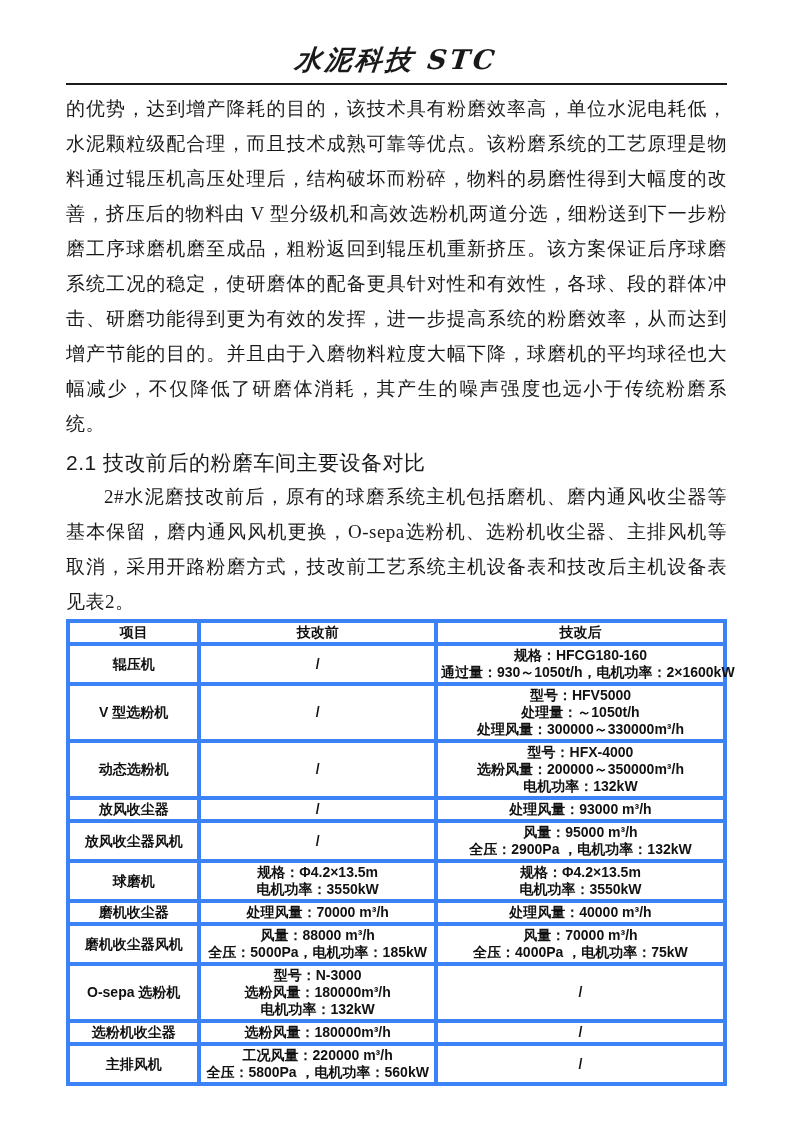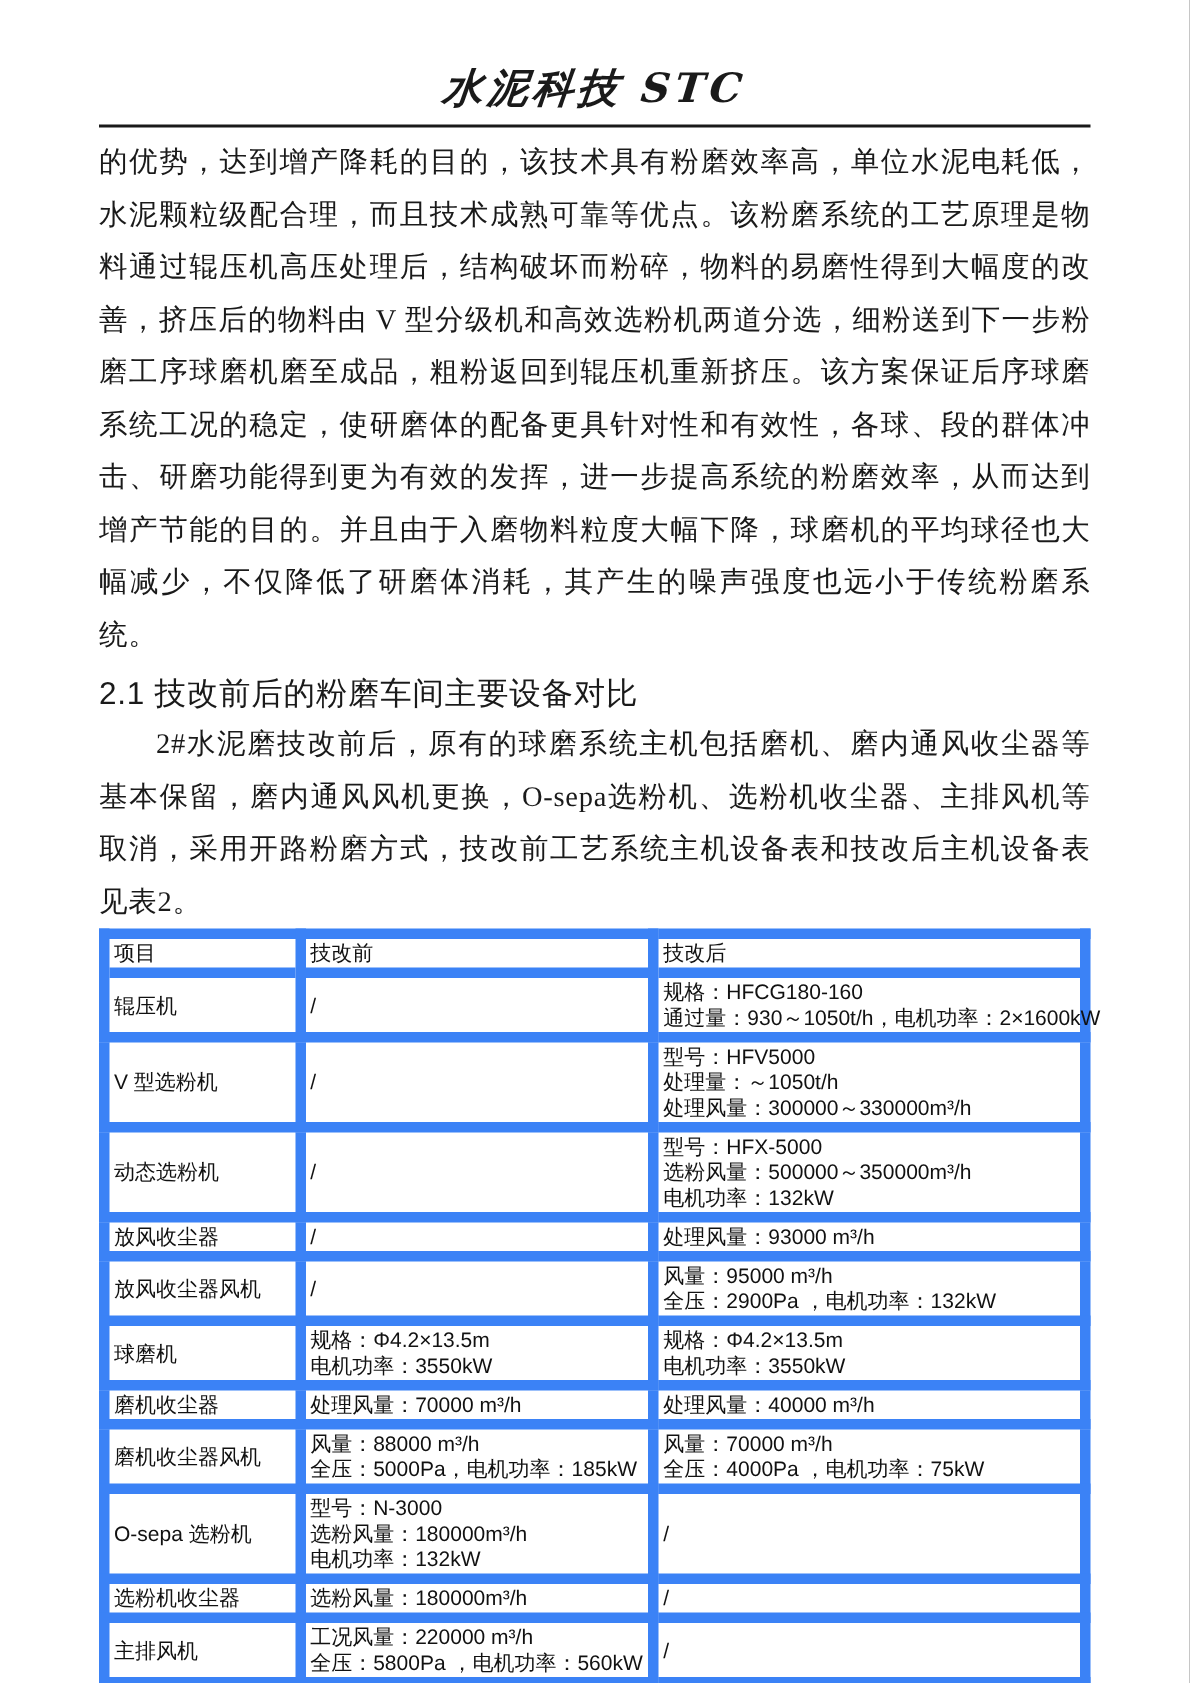--- a/index.html
+++ b/index.html
@@ -47,8 +47,8 @@
   table.equip col.c2 { width:36%; }
   table.equip col.c3 { width:44%; }
   table.equip th, table.equip td {
-    border:7px solid #3b82f6; text-align:left; vertical-align:middle;
-    padding:1px 3px; font-weight:normal;
+    border:4px solid #3b82f6; text-align:center; vertical-align:middle;
+    padding:1px 3px; font-weight:bold;
   }
   table.equip thead th { border-bottom:2px solid #222; height:20px; }
   table.equip td div { white-space:nowrap; }

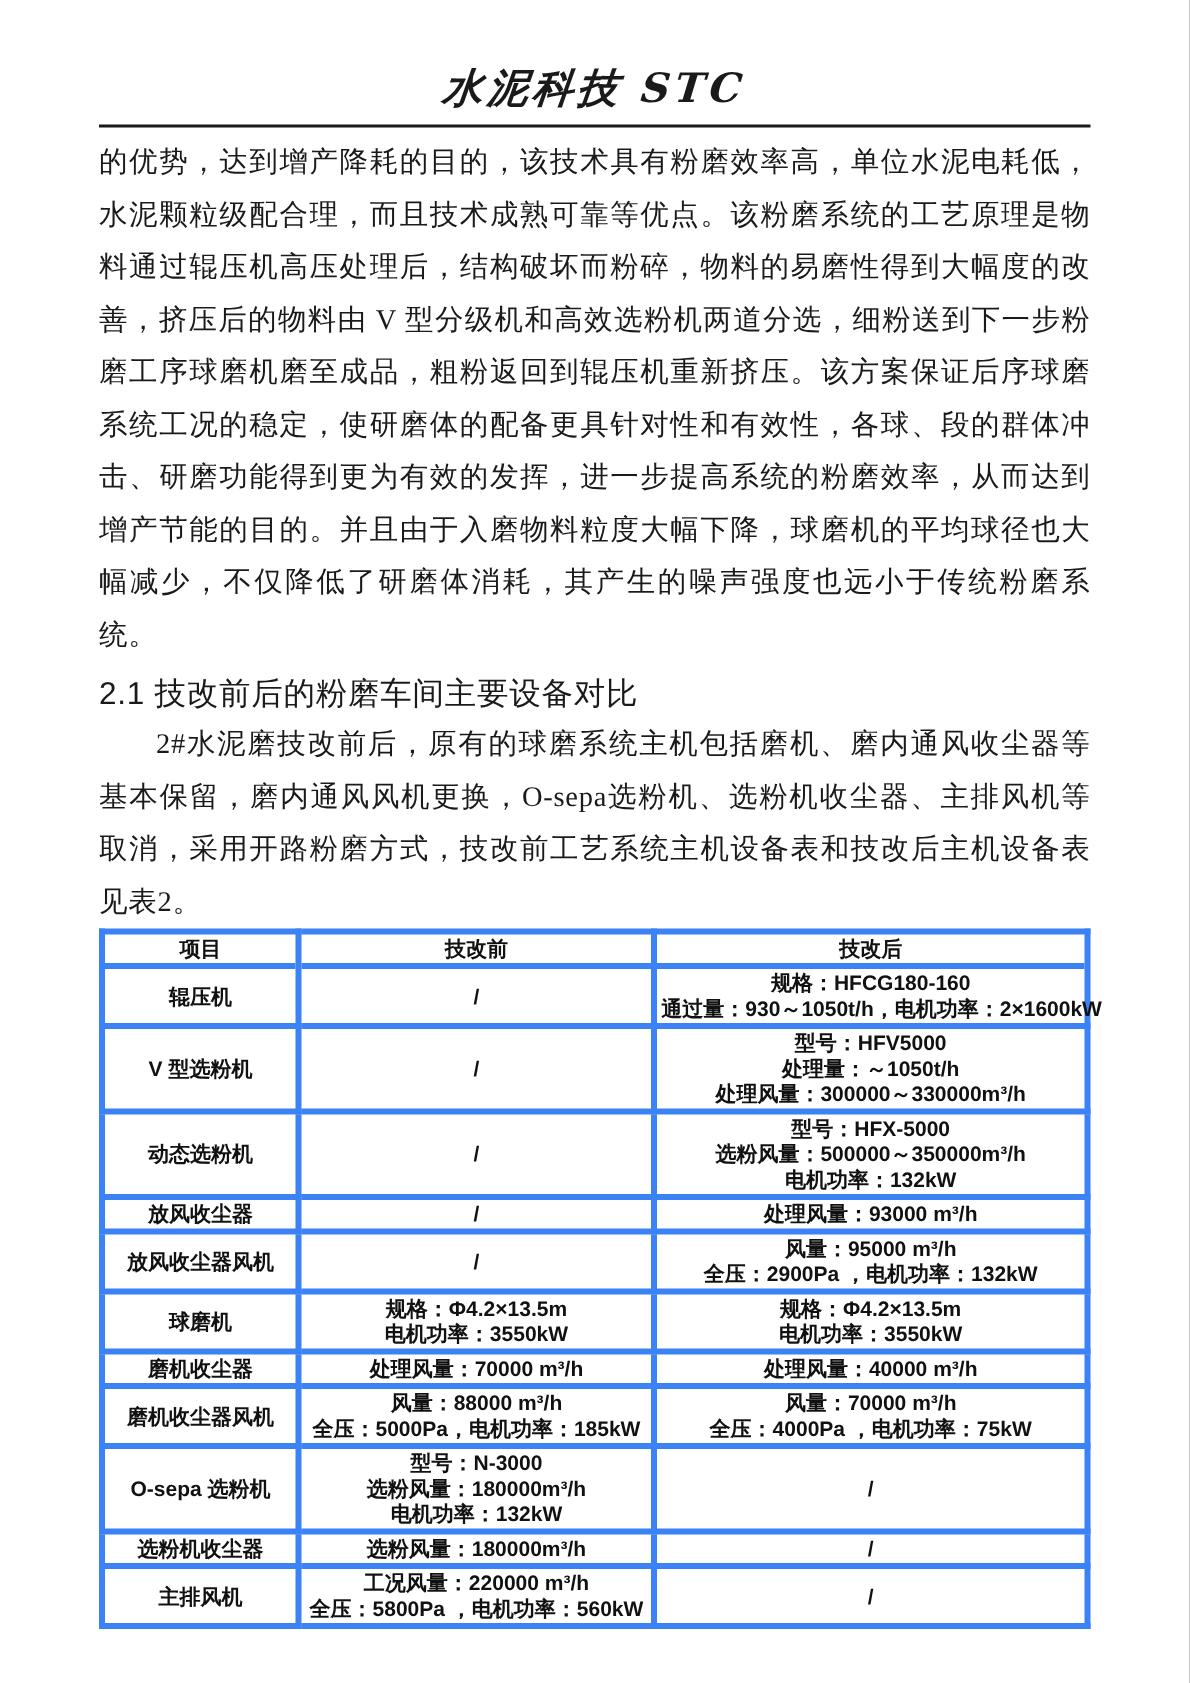--- a/index.html
+++ b/index.html
@@ -118,7 +118,7 @@
               <div>/</div>
             </td>
             <td>
-              <div>型号：HFX-5000</div>
+              <div>型号：HFX-4000</div>
               <div>选粉风量：500000～350000m³/h</div>
               <div>电机功率：132kW</div>
             </td>

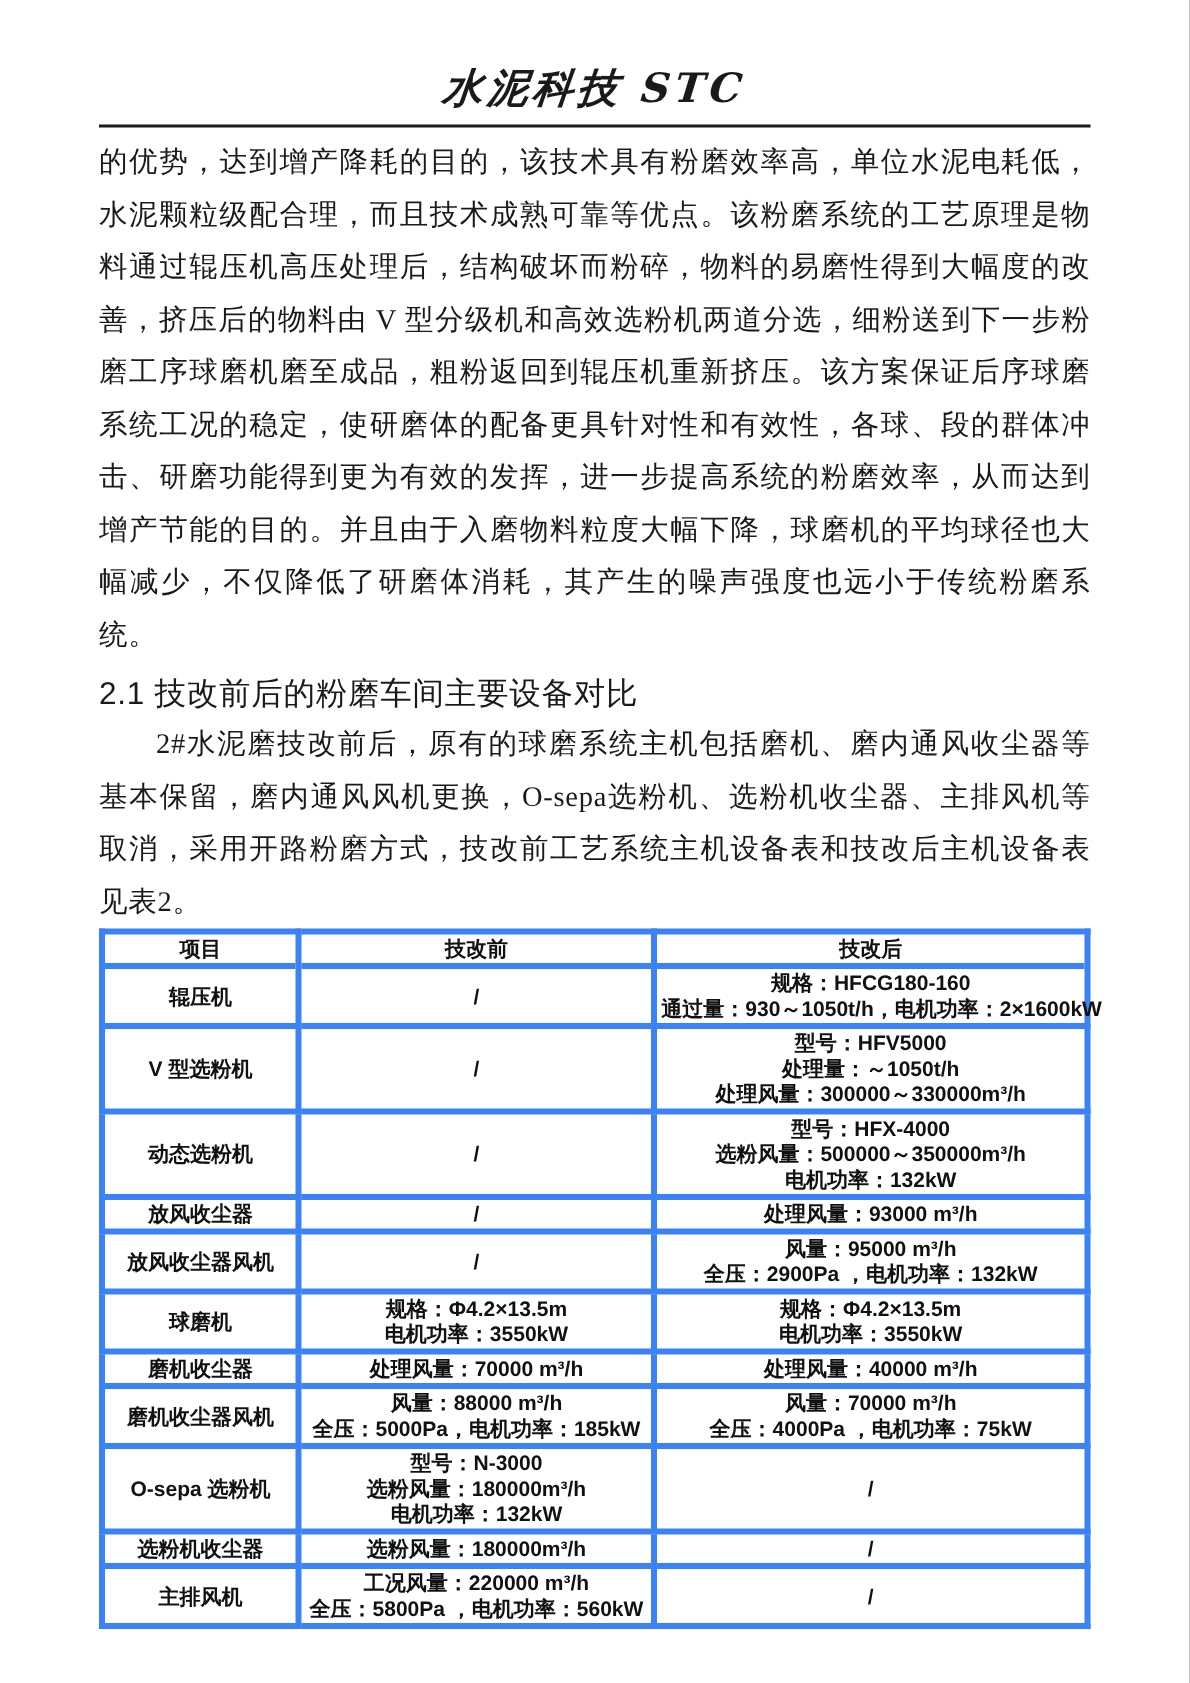--- a/index.html
+++ b/index.html
@@ -119,7 +119,7 @@
             </td>
             <td>
               <div>型号：HFX-4000</div>
-              <div>选粉风量：500000～350000m³/h</div>
+              <div>选粉风量：200000～350000m³/h</div>
               <div>电机功率：132kW</div>
             </td>
           </tr>

